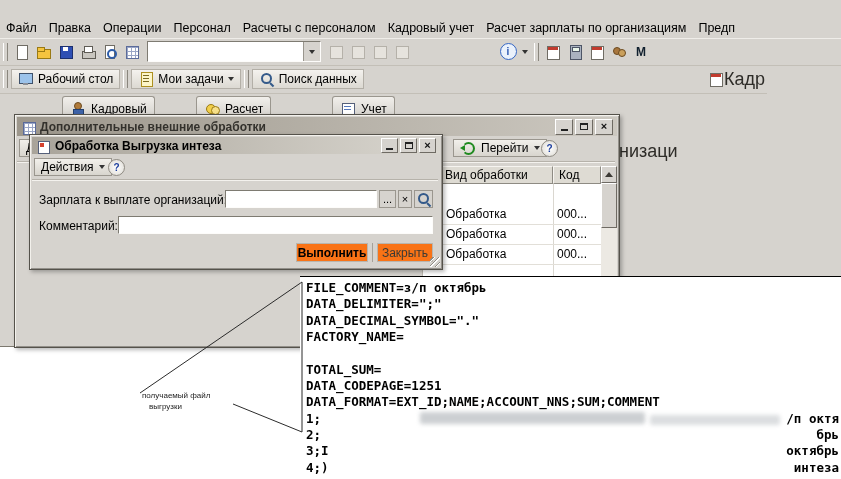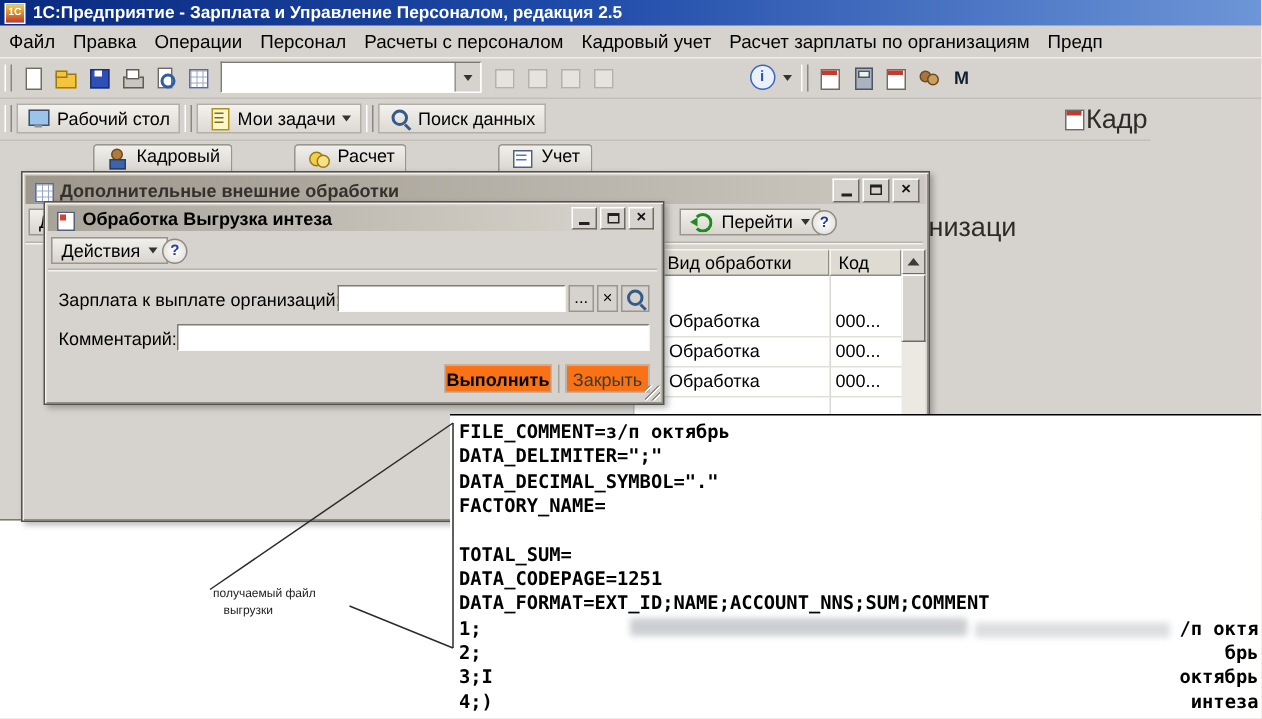--- a/index.html
+++ b/index.html
@@ -127,10 +127,6 @@
 
   <div class="abs app">
 
-    <div class="abs titlebar">
-      <span class="appicon">1С</span>
-      <span>1С:Предприятие - Зарплата и Управление Персоналом, редакция 2.5</span>
-    </div>
 
     <div class="abs menubar">
       <span class="menu-item">Файл</span>

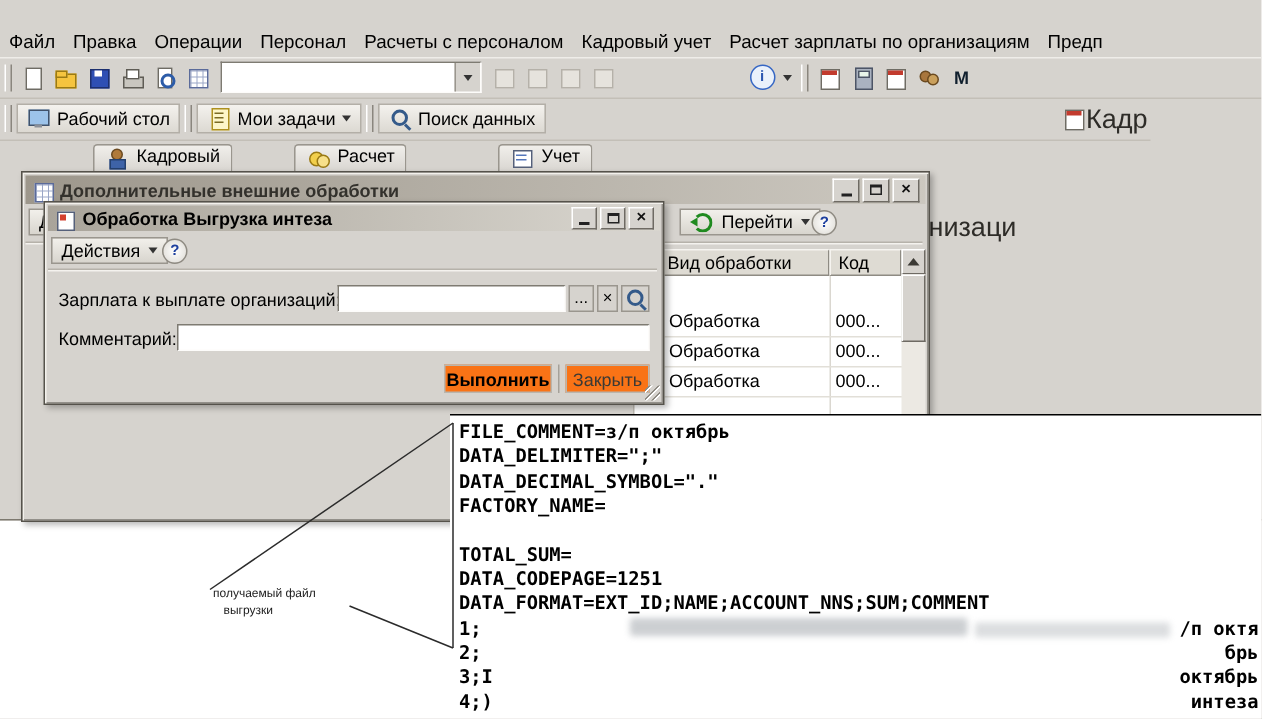--- a/index.html
+++ b/index.html
@@ -29,7 +29,7 @@
   .combo .cbtn{width:16px;background:#d6d3ce;border-left:1px solid #9a968e;display:flex;align-items:center;justify-content:center}
   .tri-down{width:0;height:0;border-left:3.5px solid transparent;border-right:3.5px solid transparent;border-top:4px solid #333}
   .tri-up{width:0;height:0;border-left:4px solid transparent;border-right:4px solid transparent;border-bottom:5px solid #3c3a35}
-  .tab{position:absolute;top:96px;height:19px;display:flex;align-items:flex-start;gap:5px;padding:0 7px;
+  .tab{position:absolute;top:96px;height:19px;display:flex;align-items:flex-end;gap:5px;padding:0 7px;
        font-size:12px;border:1px solid #9a968e;border-bottom:0;border-radius:3px 3px 0 0;
        background:linear-gradient(#f1efeb,#d6d3ce);white-space:nowrap}
   .frag{font-size:18px;color:#2e2c28}

